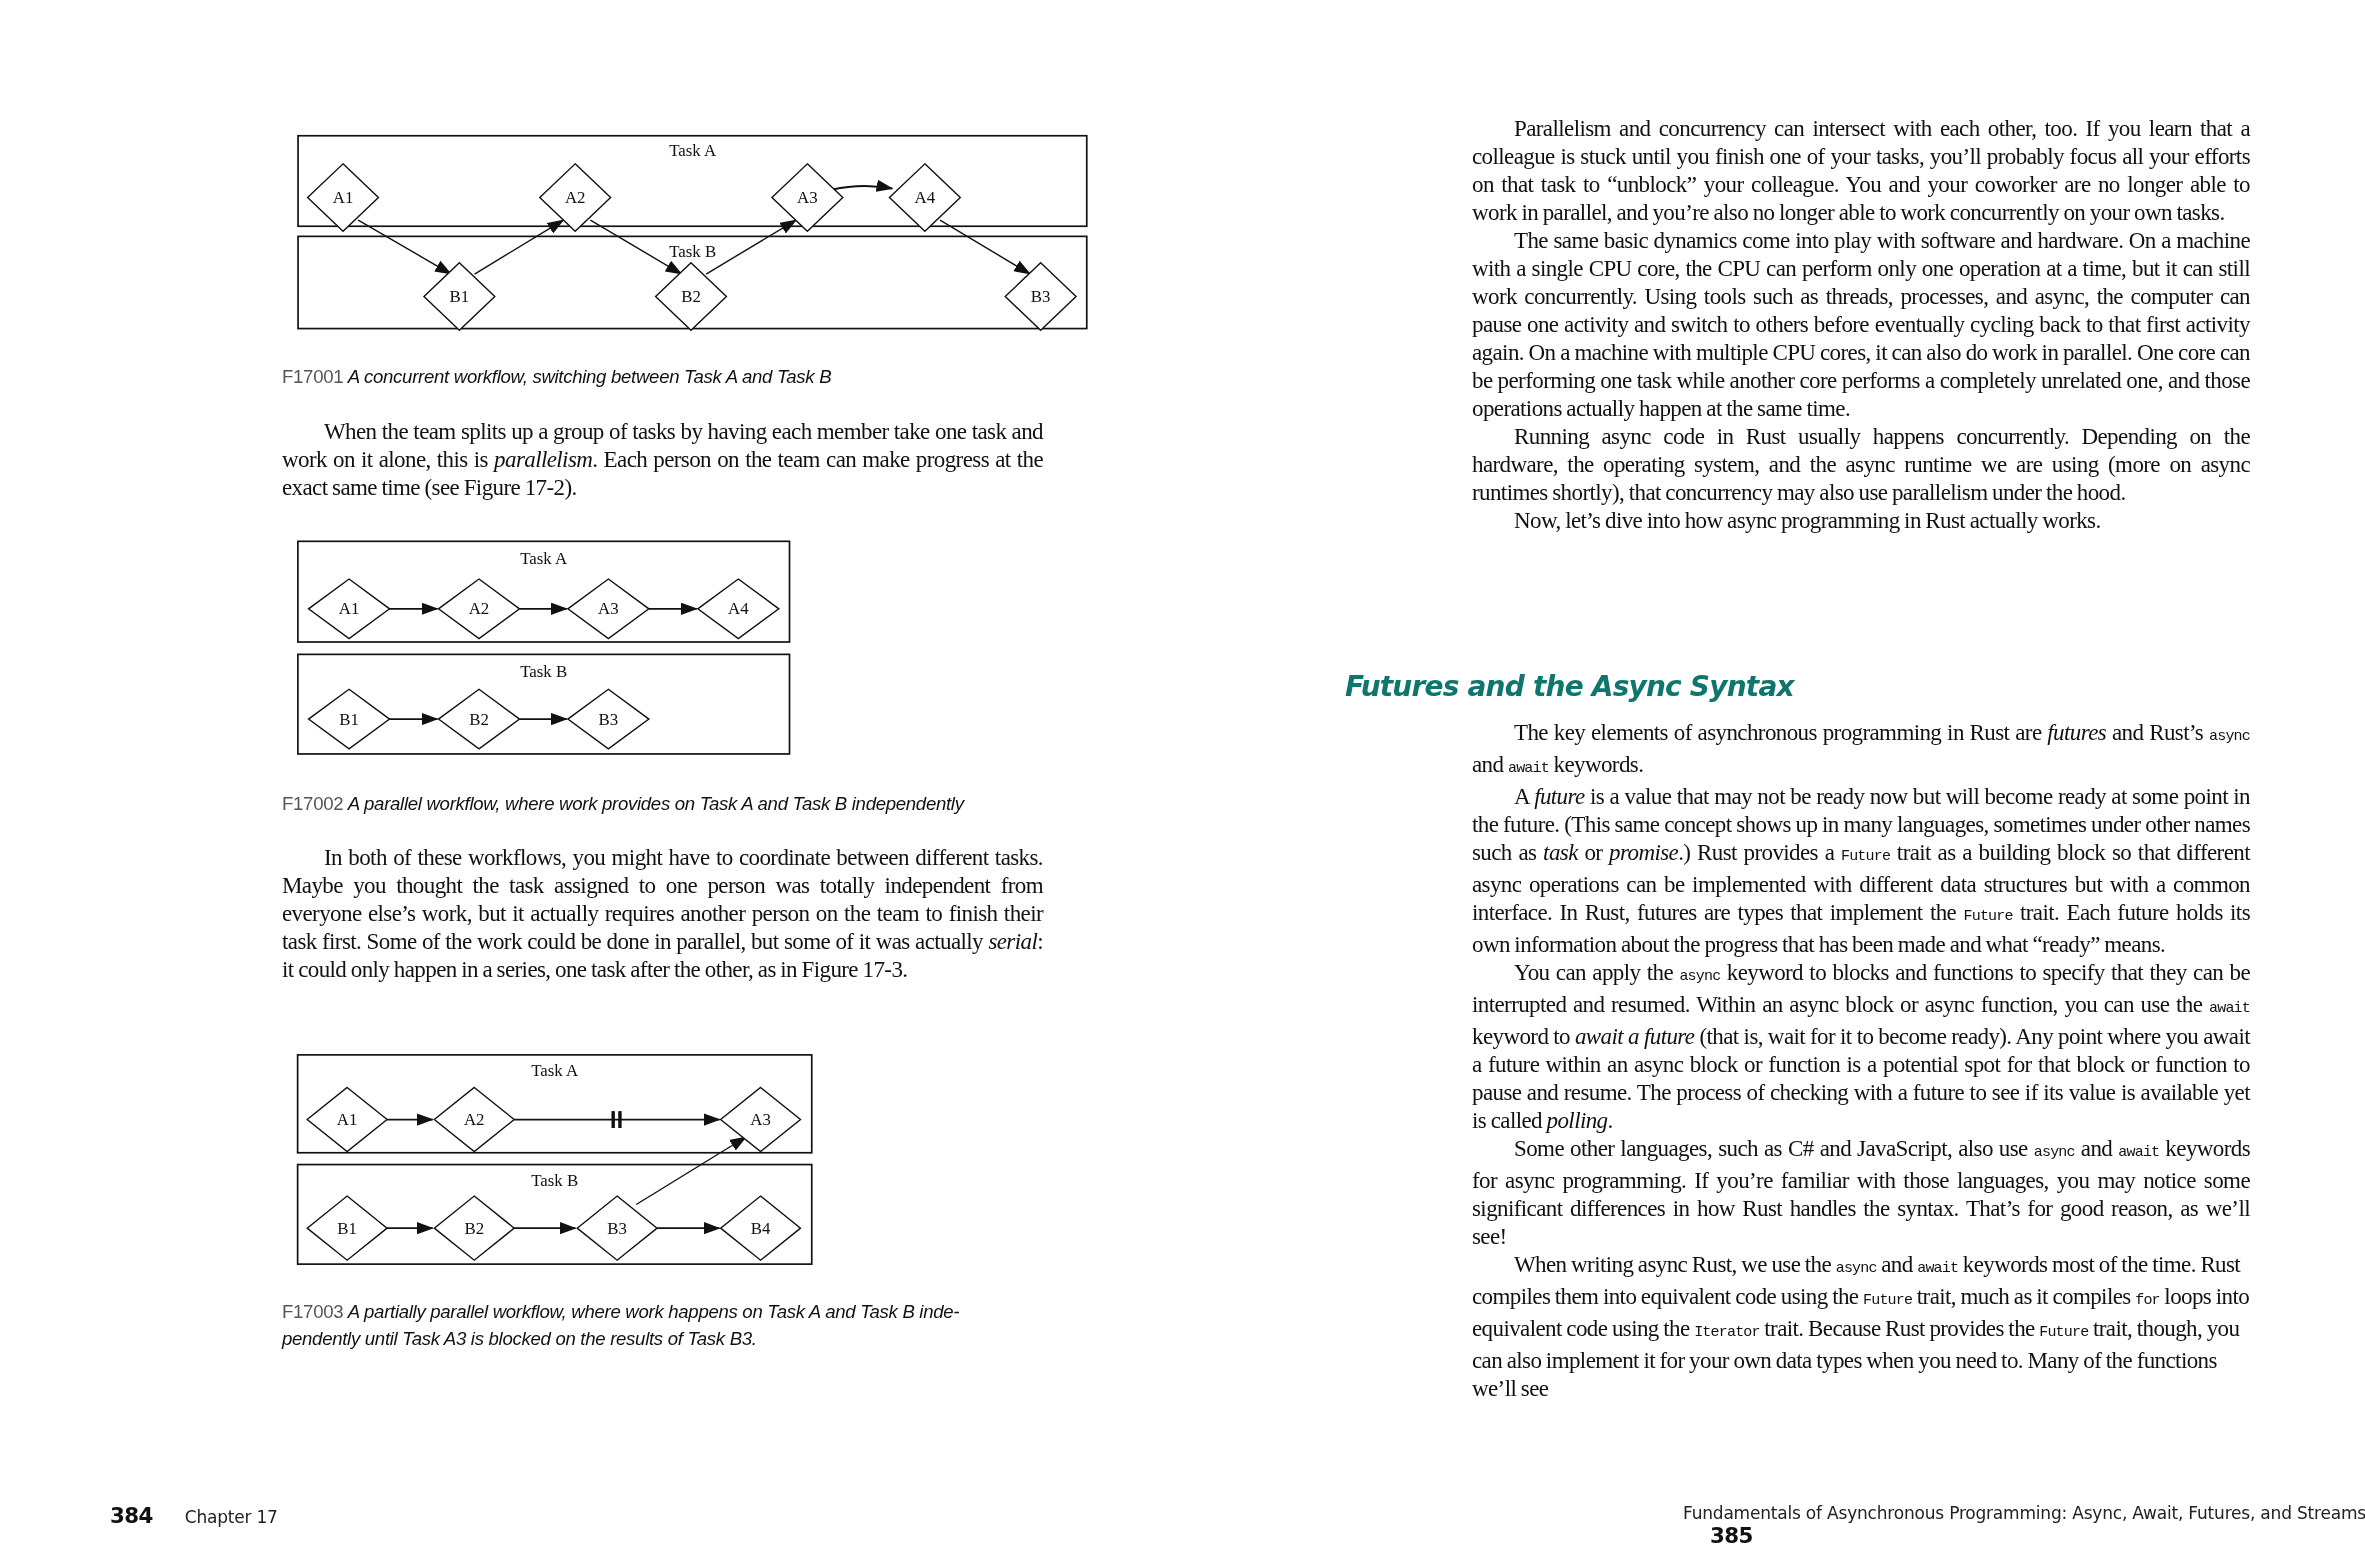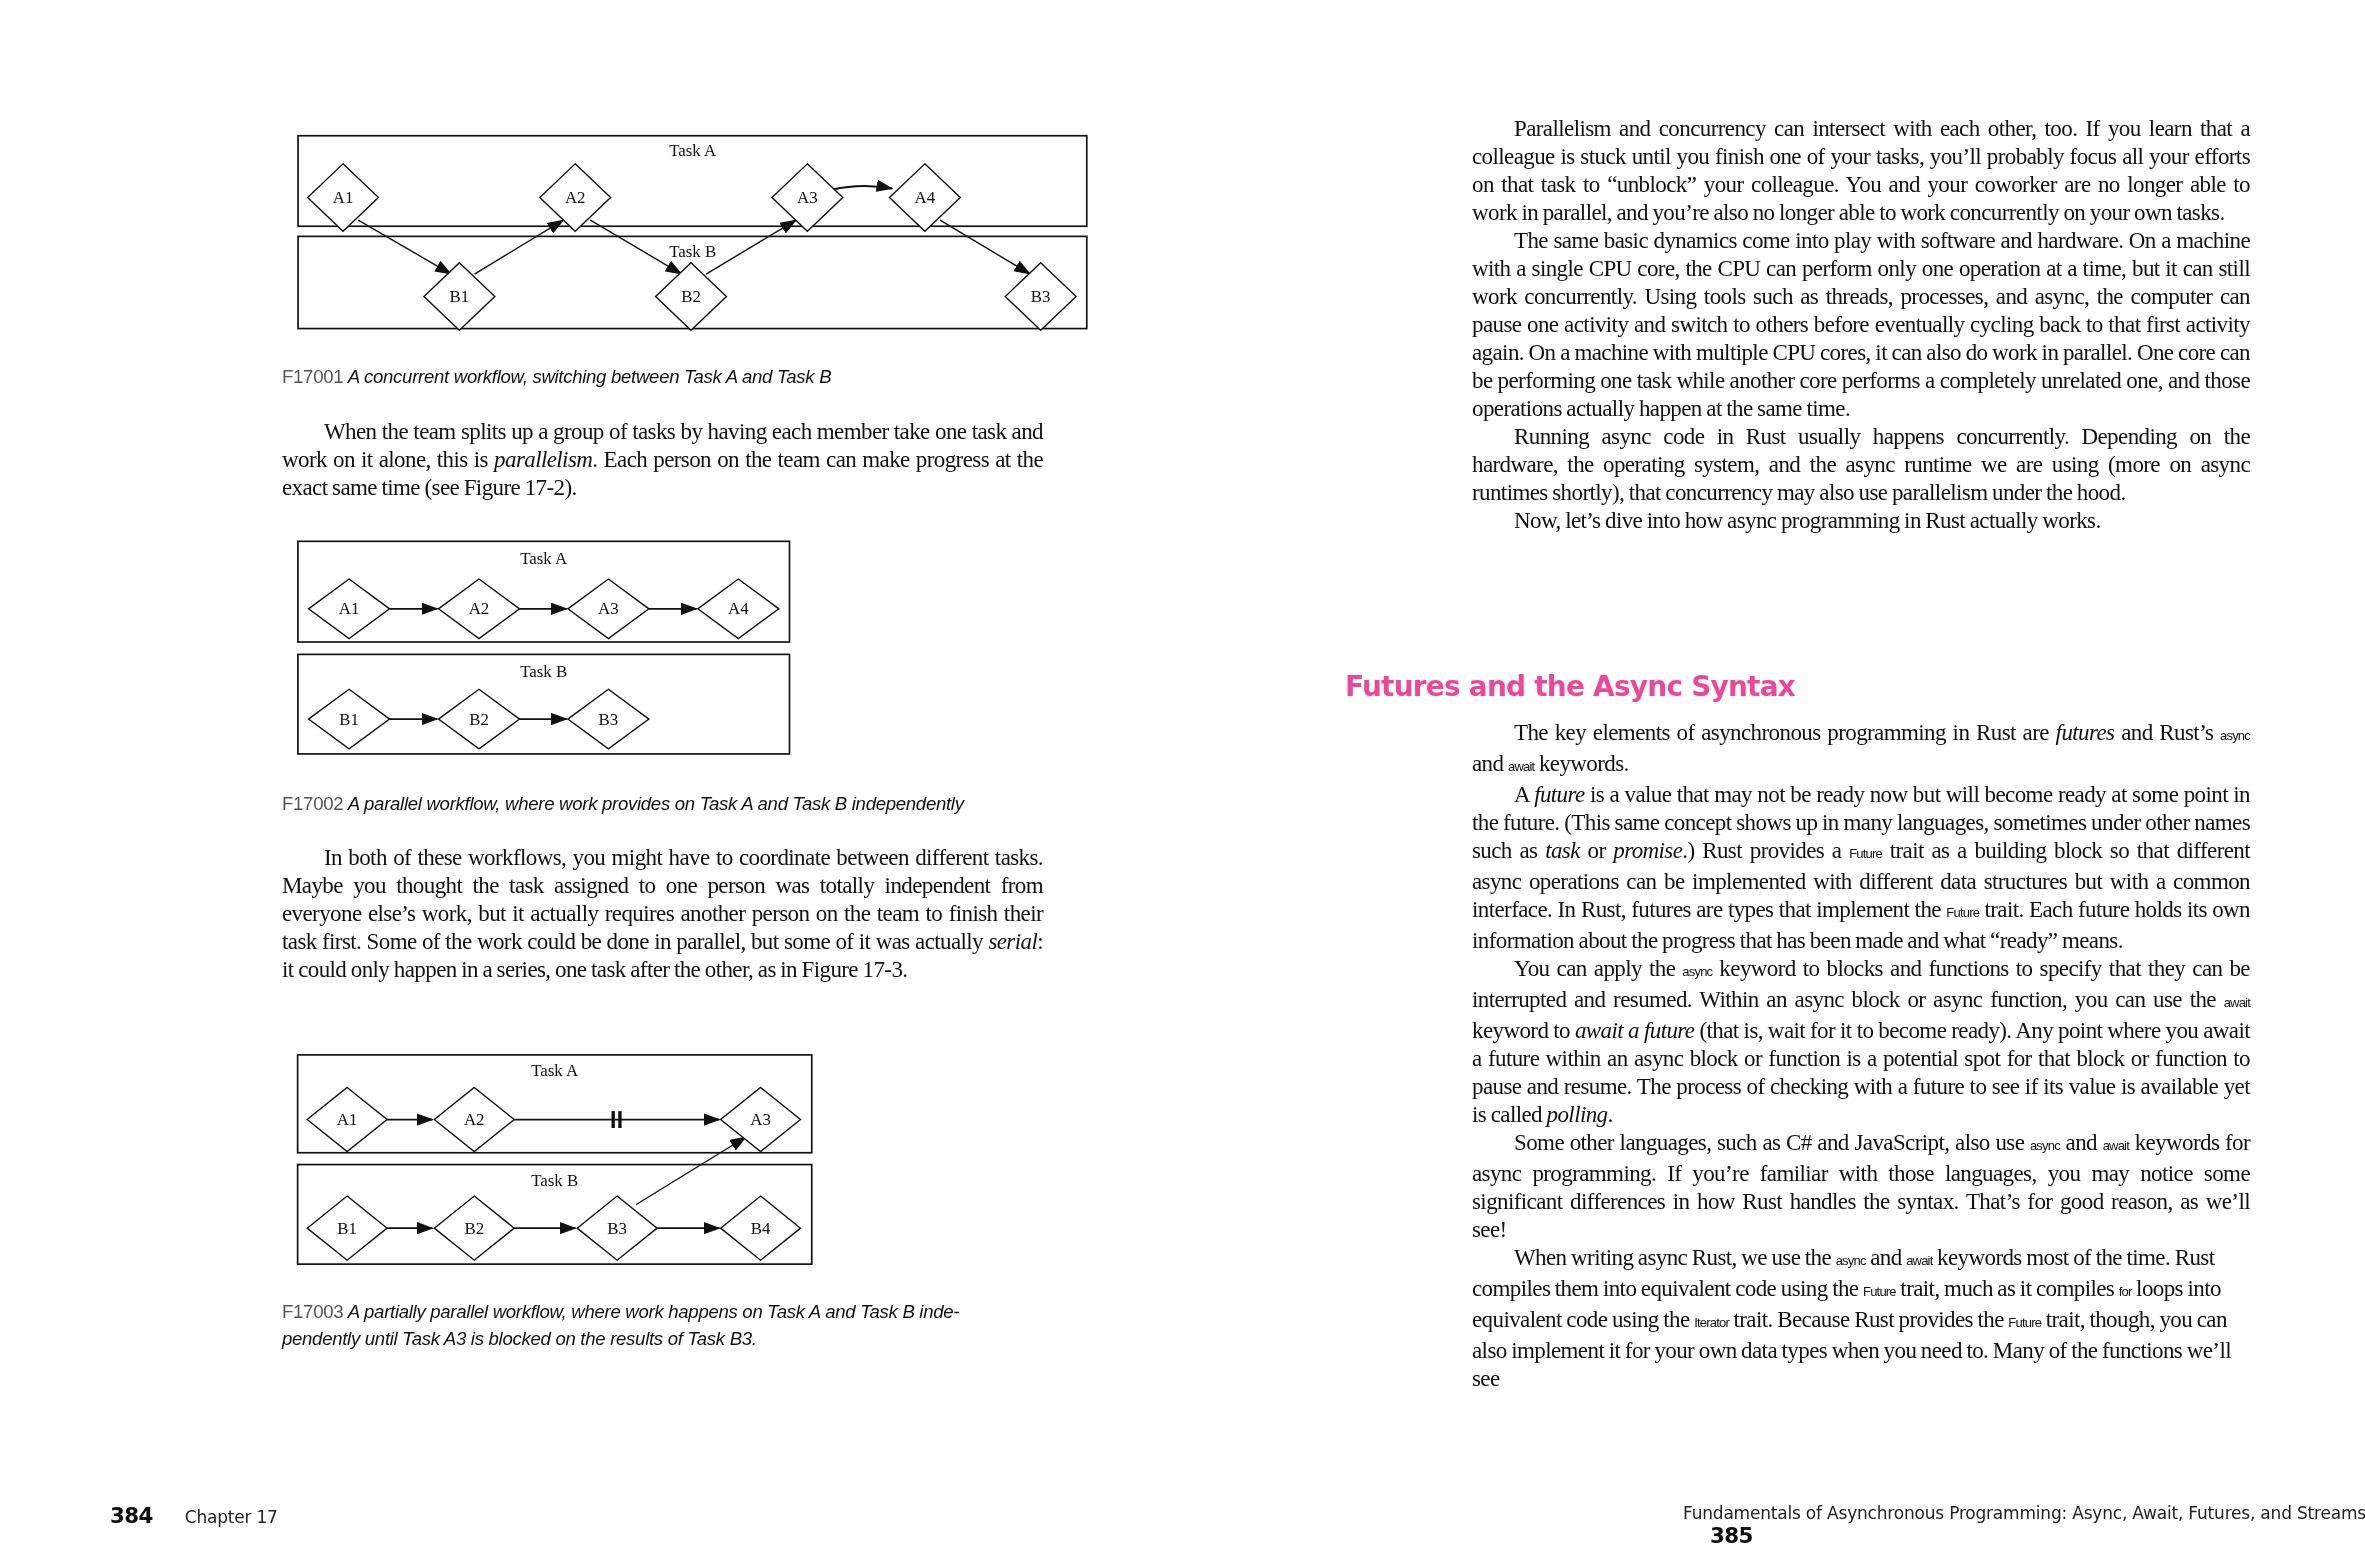--- a/index.html
+++ b/index.html
@@ -43,7 +43,8 @@
     font-weight: bold;
     font-size: 28px;
     letter-spacing: -0.8px;
-    color: #ec4899;
+    color: #0f766e;
+    font-style: italic;
   }
 
   .folio {

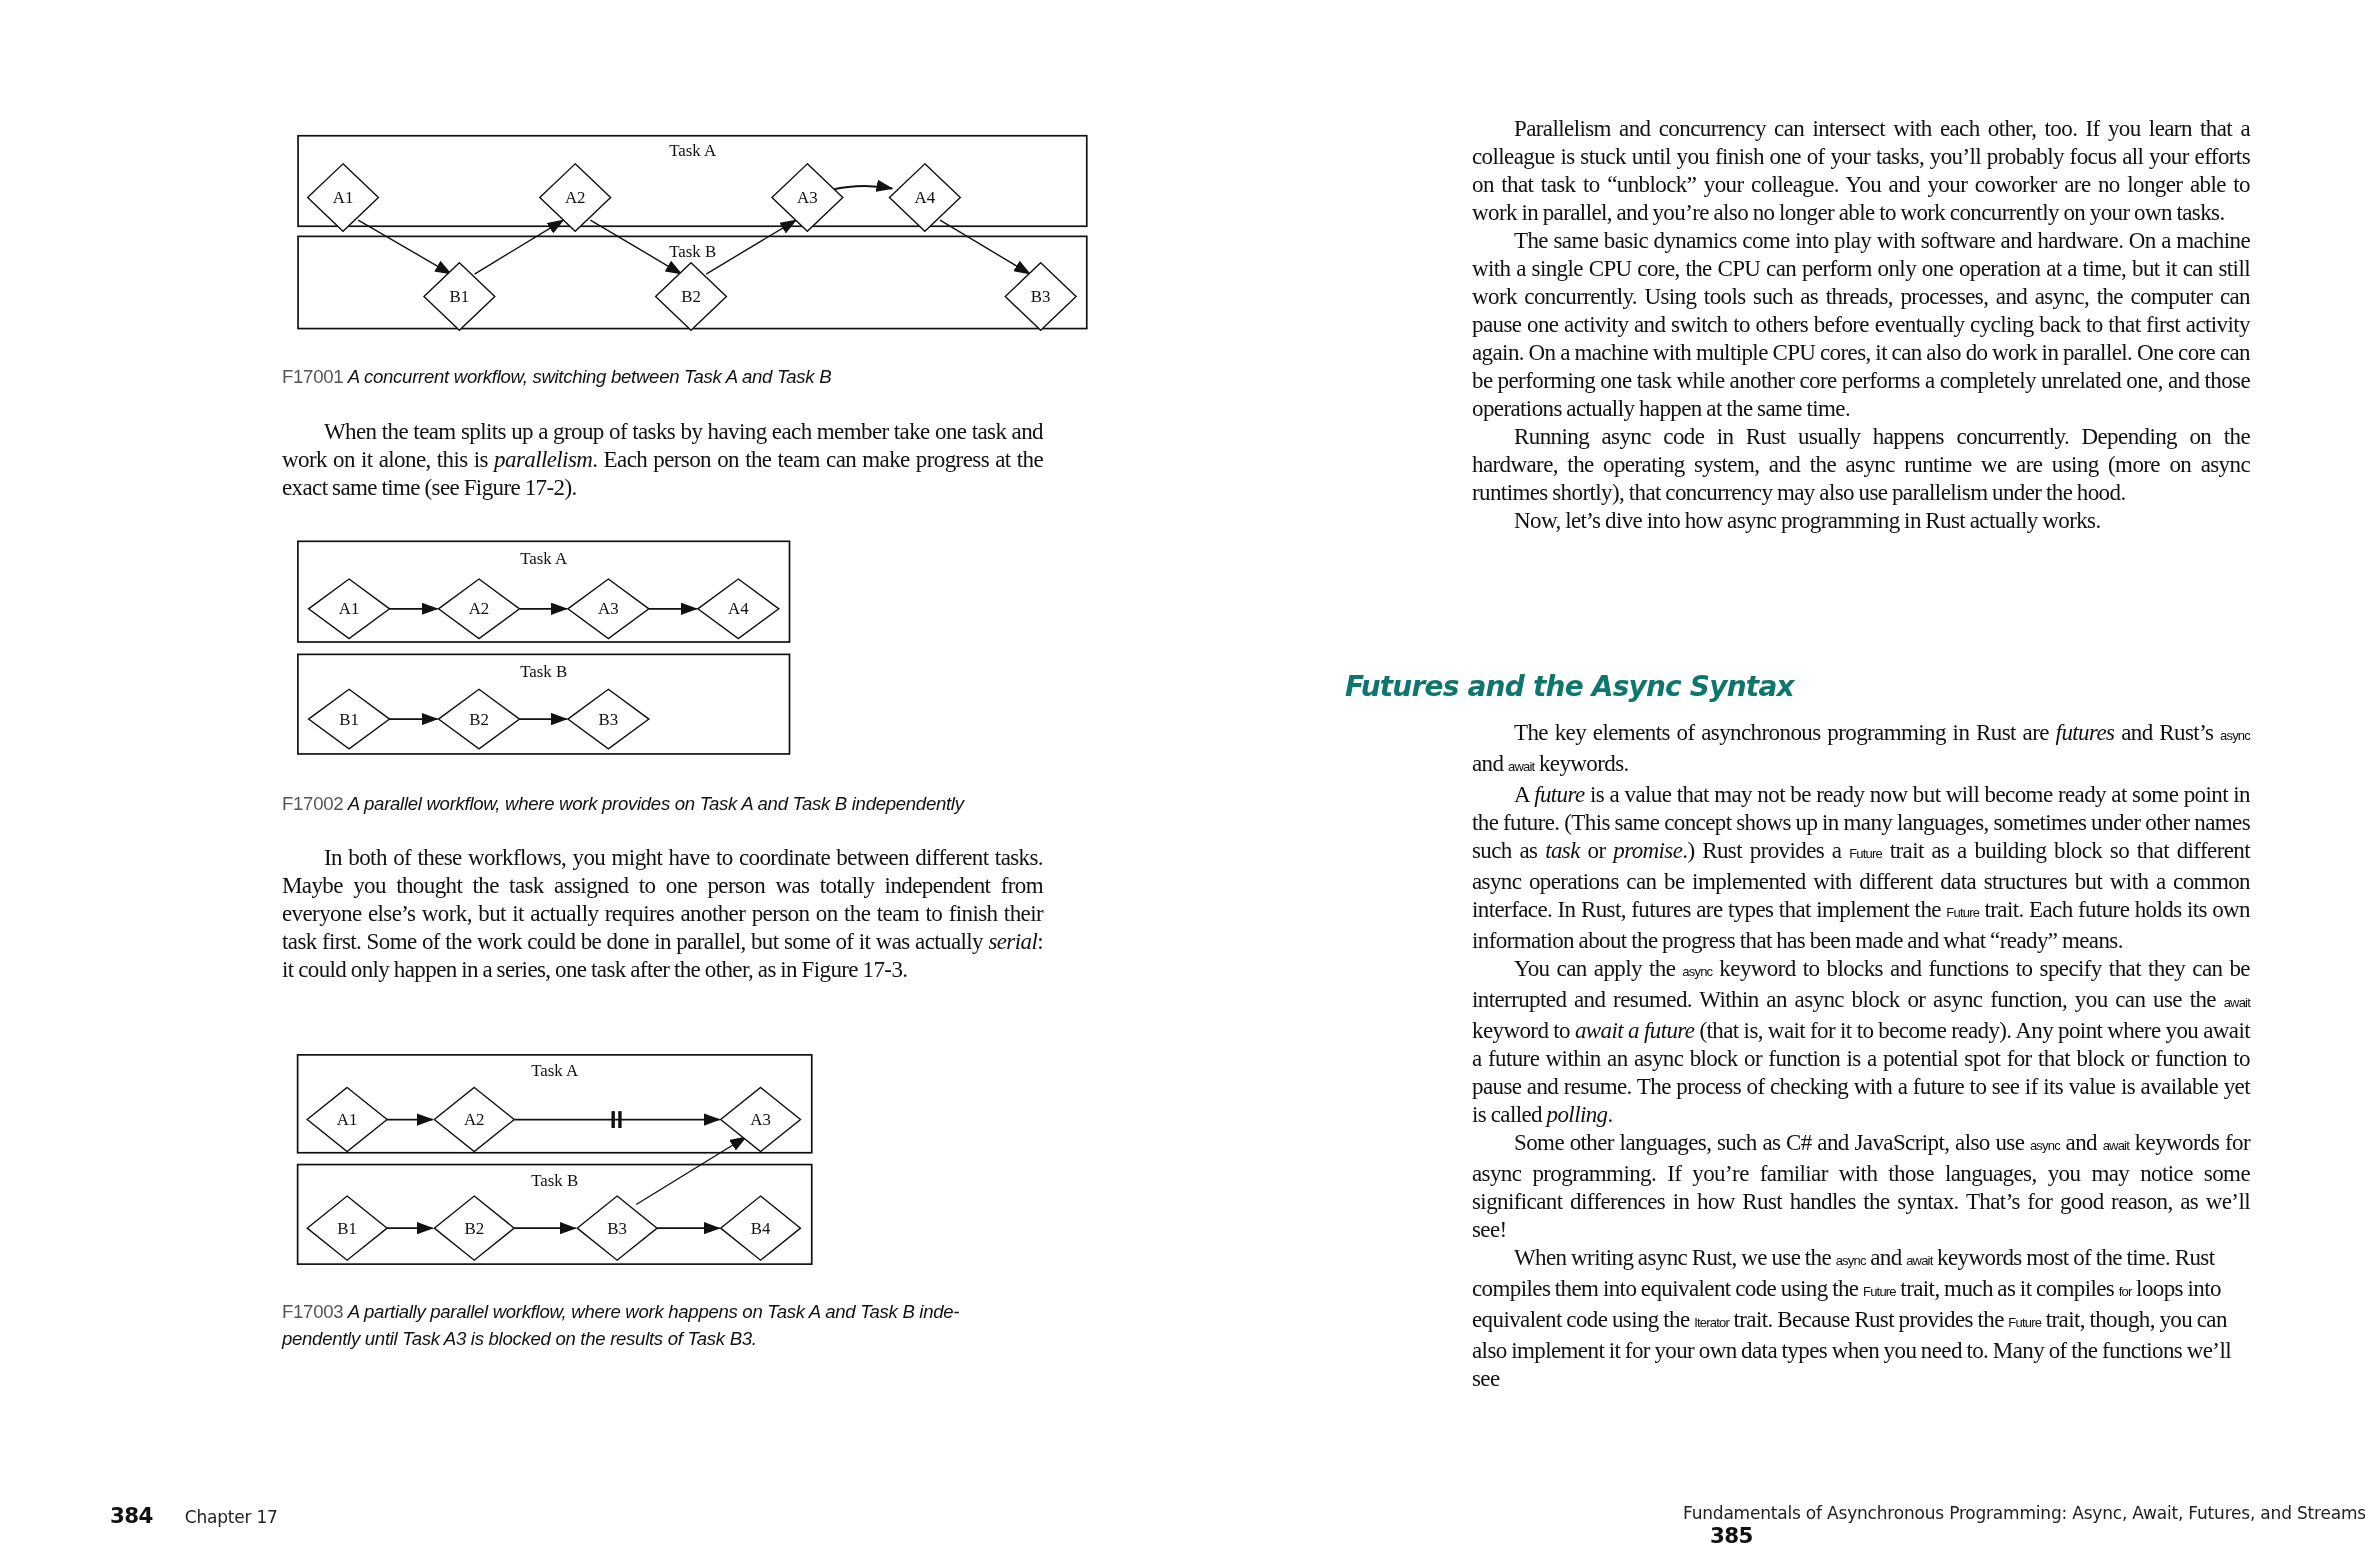--- a/index.html
+++ b/index.html
@@ -35,7 +35,7 @@
   }
   .body p { margin: 0; text-indent: 42px; }
   .body em { font-style: italic; }
-  .body code { font-family: Liberation Sans, sans-serif; font-size: 13px; letter-spacing: -0.8px; }
+  .body code { font-family: Liberation Mono, monospace; font-size: 15px; letter-spacing: -0.8px; }
 
   .heading {
     position: absolute;

